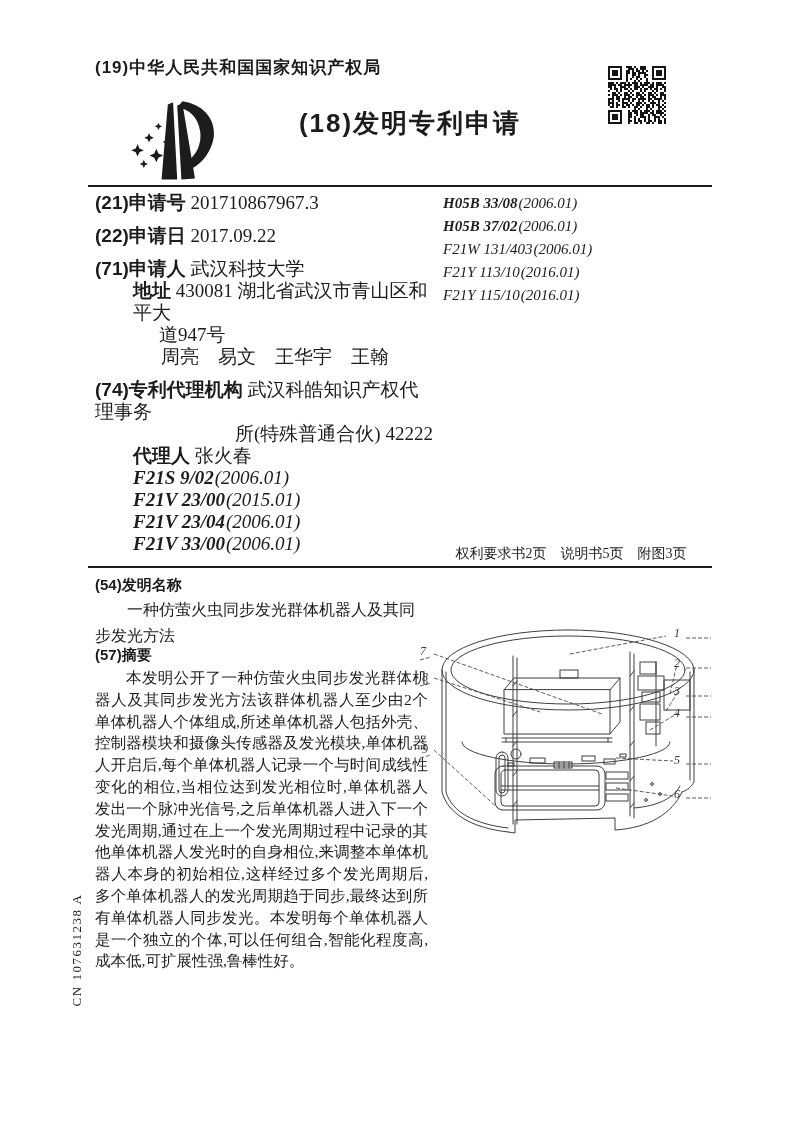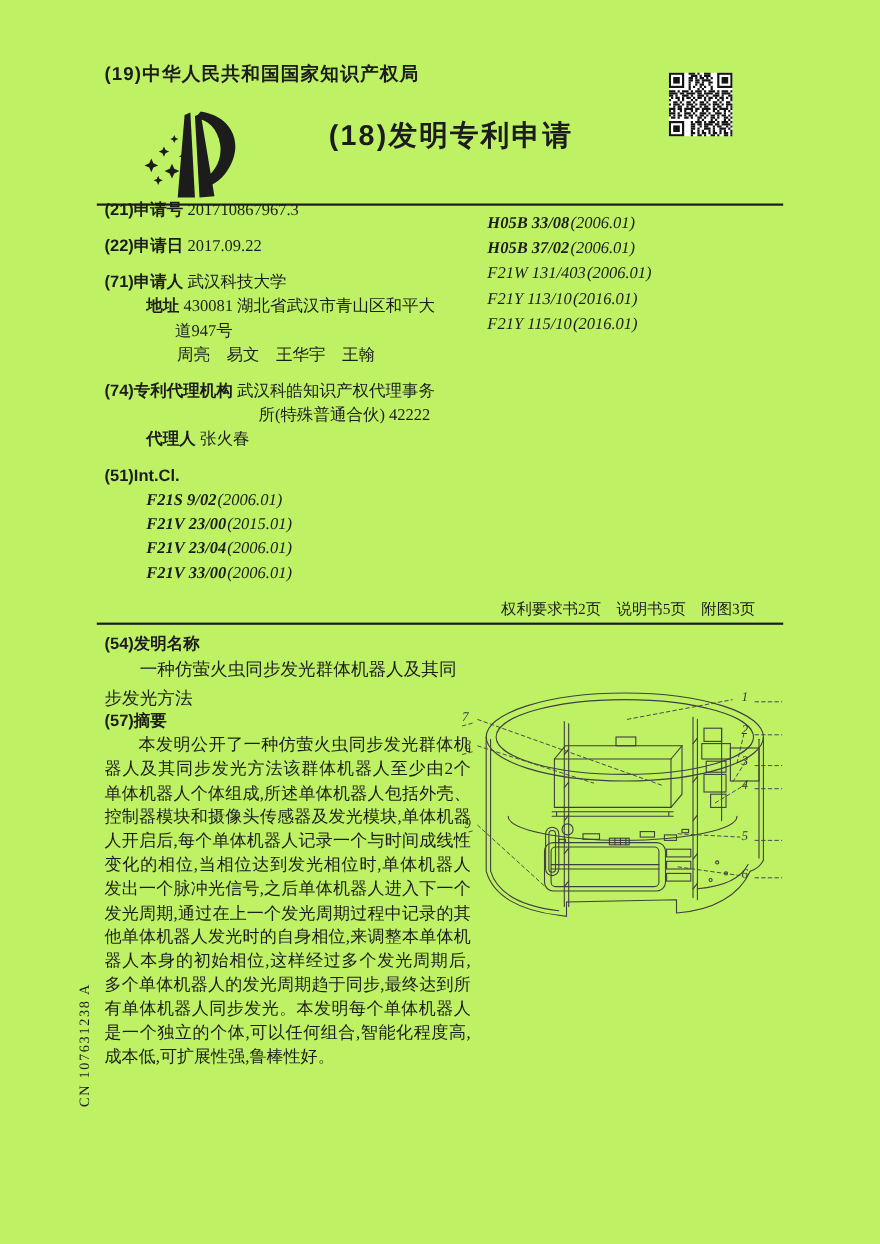--- a/index.html
+++ b/index.html
@@ -6,7 +6,7 @@
   html,body { background:#e8e8e8; }
   .page {
     position:relative; width:800px; height:1131px; margin:0 auto;
-    background:#bef264; overflow:hidden; color:#1c1c1c;
+    background:#ffffff; overflow:hidden; color:#1c1c1c;
     font-family:"Liberation Serif", serif;
   }
   .serif { font-family:"Liberation Serif", serif; }

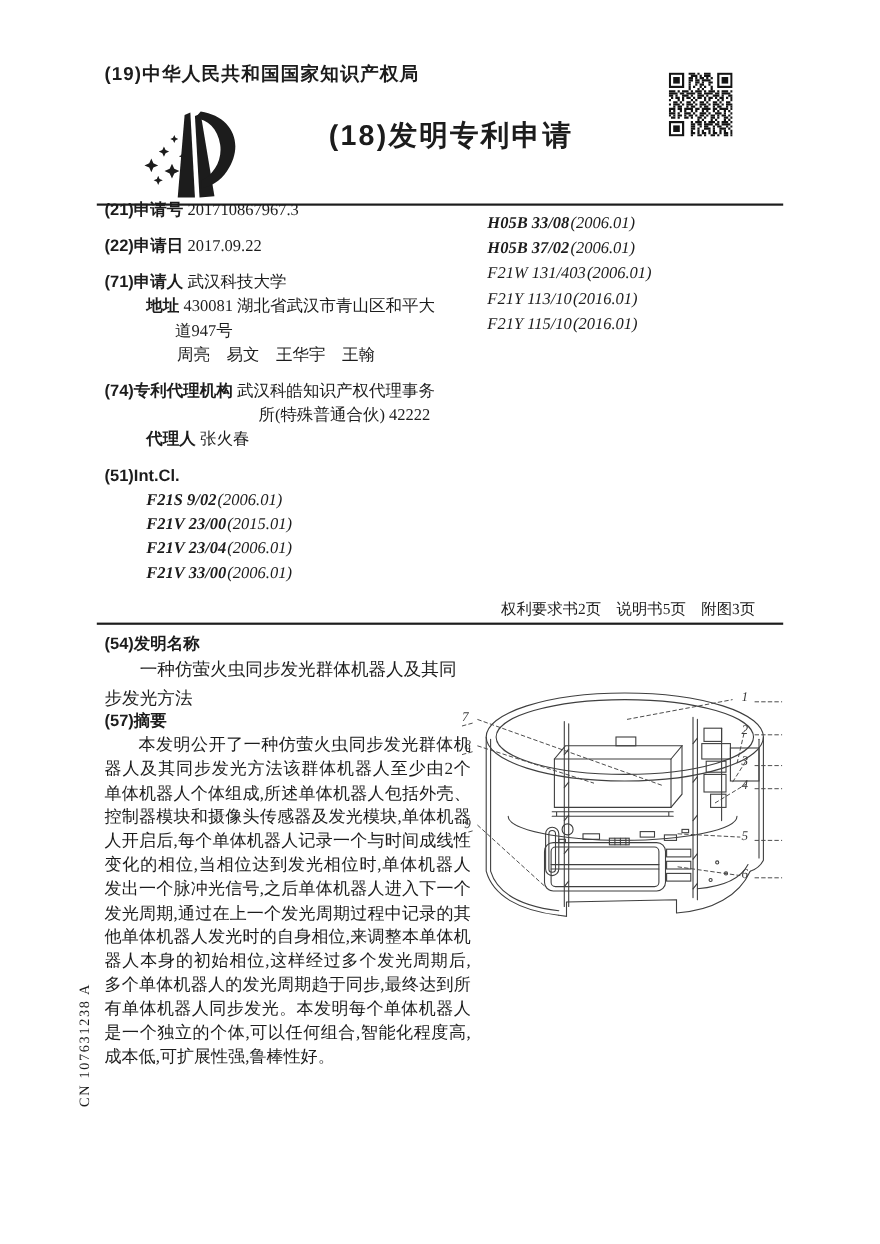--- a/index.html
+++ b/index.html
@@ -28,7 +28,7 @@
   .rule2 { top:566px; }
 
   
-  .col-left { position:absolute; left:95px; top:180px; width:340px; font-size:15px; line-height:22px; }
+  .col-left { position:absolute; left:95px; top:192px; width:340px; font-size:19px; line-height:22px; }
   .col-left .lbl { font-weight:bold; font-family:"Liberation Sans", sans-serif; }
   .col-left .row { margin-top:11px; }
   .col-left .row:first-child { margin-top:0; }

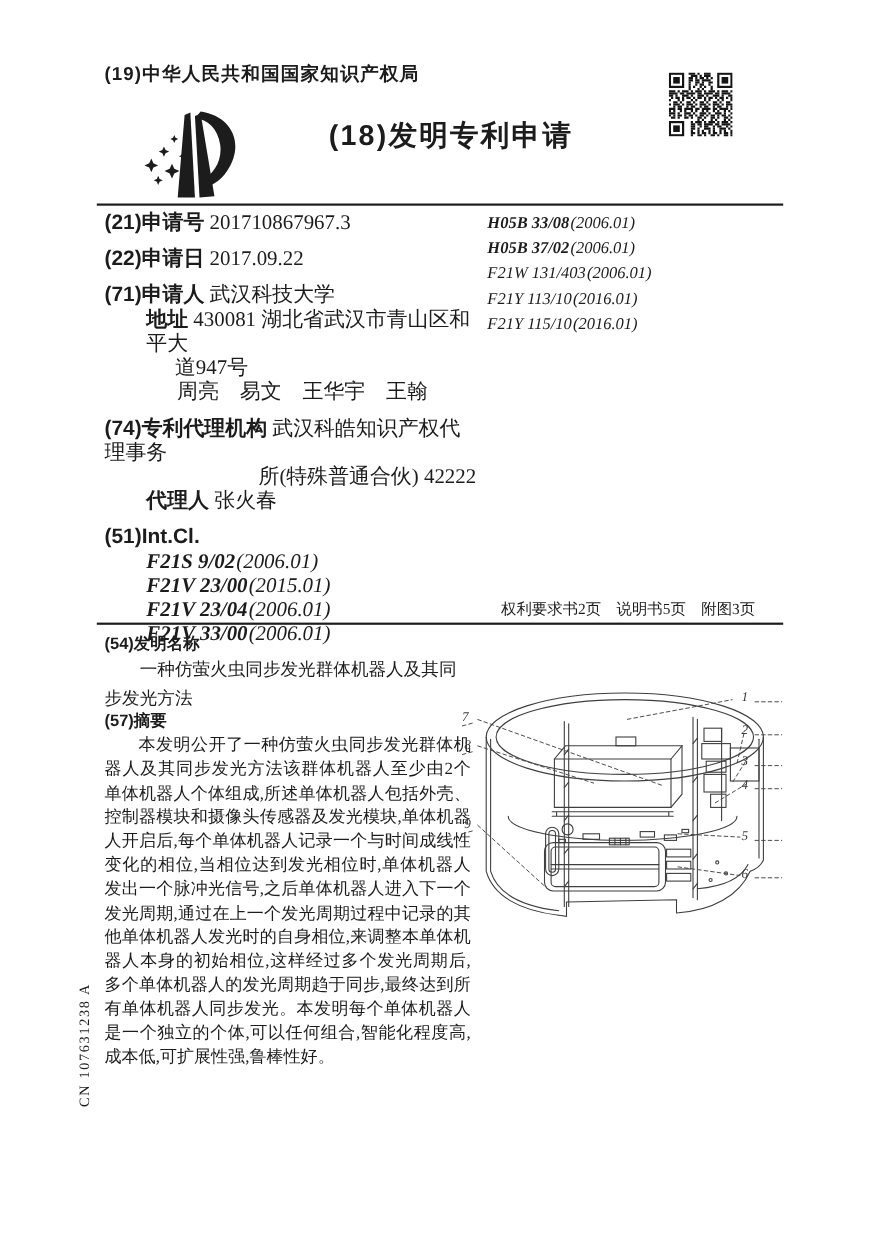--- a/index.html
+++ b/index.html
@@ -169,9 +169,6 @@
       <span class="lbl">代理人</span>
       <span class="serif">张火春</span>
     </div>
-    <div class="row">
-      <span class="lbl">(51)Int.Cl.</span>
-    </div>
     <div class="cont ind1 code-line"><span class="code-c">F21S 9/02</span><span class="code-v">(2006.01)</span></div>
     <div class="cont ind1 code-line"><span class="code-c">F21V 23/00</span><span class="code-v">(2015.01)</span></div>
     <div class="cont ind1 code-line"><span class="code-c">F21V 23/04</span><span class="code-v">(2006.01)</span></div>

